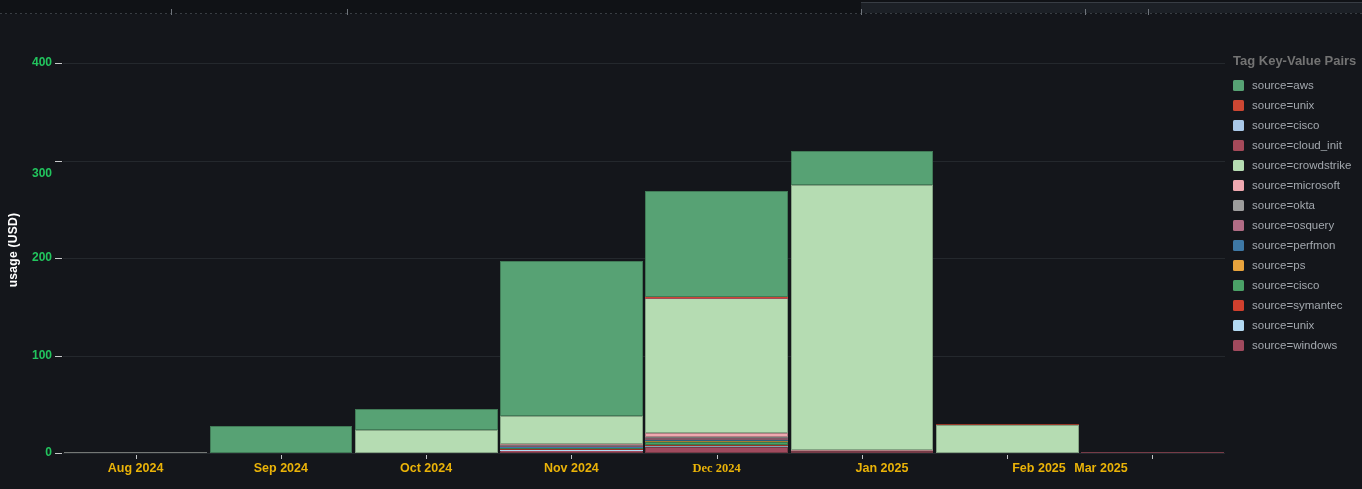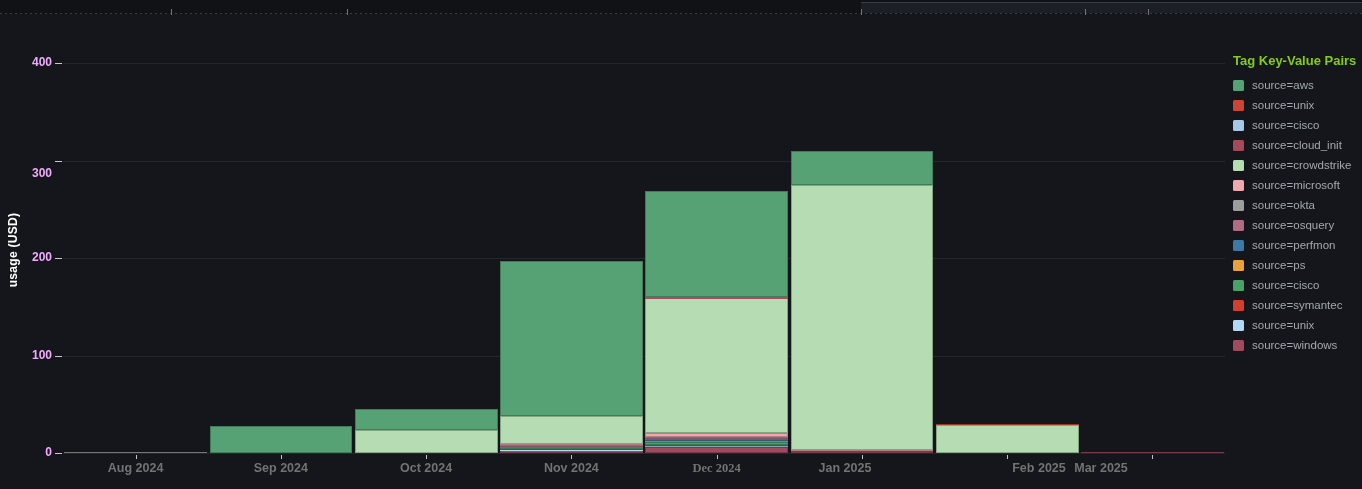--- a/index.html
+++ b/index.html
@@ -22,7 +22,7 @@
   .gridline { position:absolute; height:1px; background:#24282d; }
   .ytick-dash { position:absolute; width:7px; height:1px; background:#c9cacc; }
   .ytick-label { position:absolute; width:40px; text-align:right;
-                 color:#f0abfc; font-size:12px; font-weight:bold; }
+                 color:#22c55e; font-size:12px; font-weight:bold; }
   .xtick-dash { position:absolute; width:1px; height:4px; background:#c2c4c6; }
   .xtick-label { position:absolute; width:120px; text-align:center;
                  color:#737373; font-size:12.5px; font-weight:bold; }

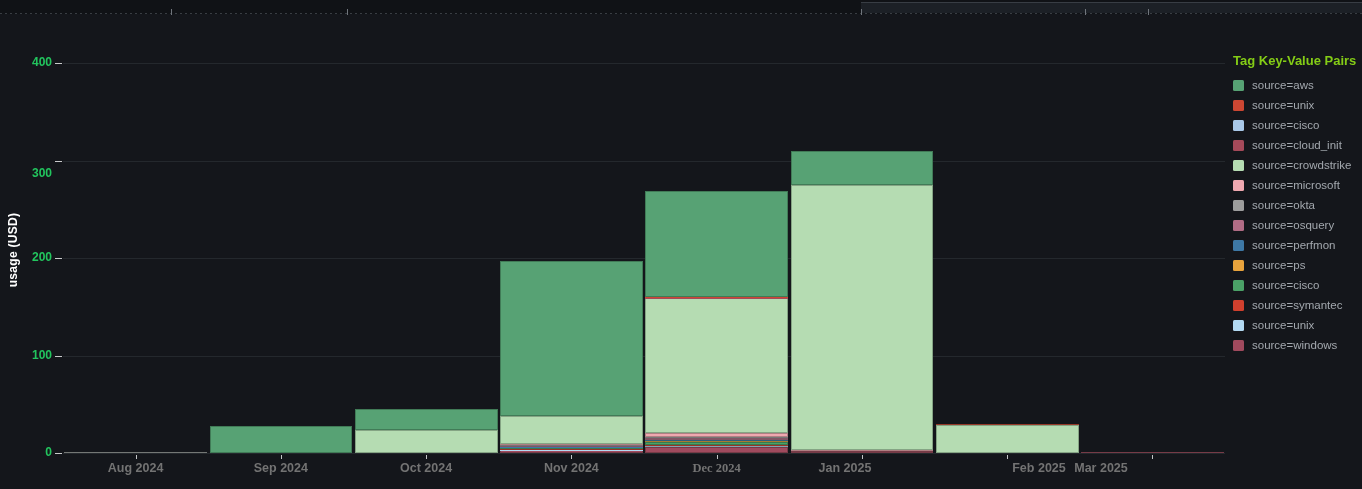--- a/index.html
+++ b/index.html
@@ -32,7 +32,7 @@
   .bar-seg { position:absolute; box-shadow:inset 0 0 0 1px rgba(10,22,14,.28); }
   
   .legend { position:absolute; left:1233px; top:53px; width:128px; }
-  .legend-title { color:#84cc16; font-size:13px; font-weight:bold; margin-bottom:7px; white-space:nowrap; }
+  .legend-title { color:#737373; font-size:13px; font-weight:bold; margin-bottom:7px; white-space:nowrap; }
   .legend-item { display:flex; align-items:center; height:20px; cursor:pointer; }
   .legend-swatch { width:11px; height:11px; border-radius:1.5px; margin-right:8px; flex:0 0 auto; }
   .legend-label { color:#a3a8ae; font-size:11.5px; white-space:nowrap; }

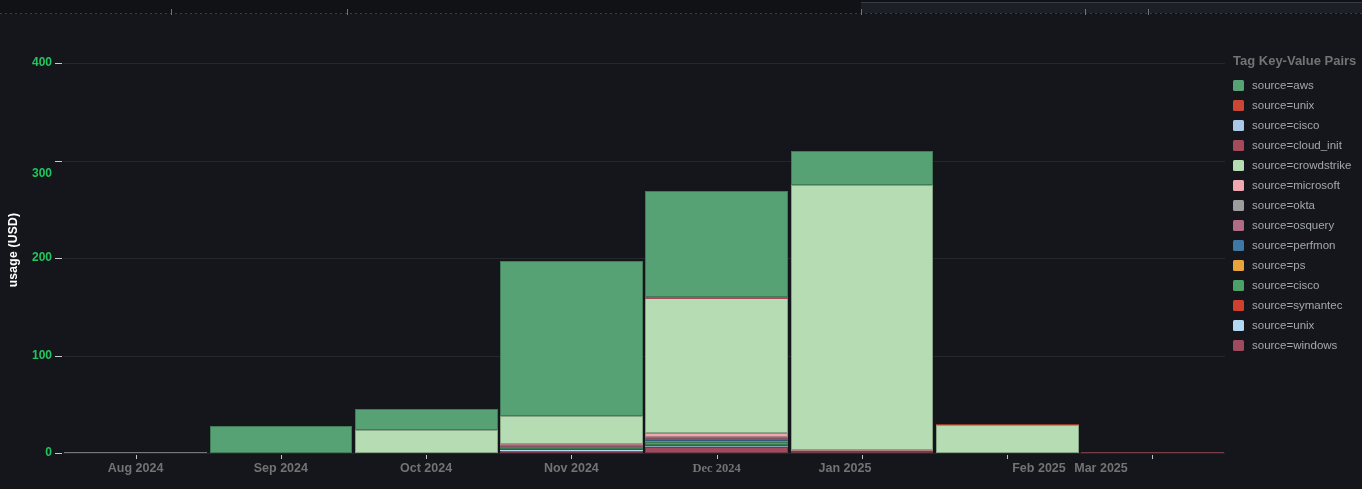--- a/index.html
+++ b/index.html
@@ -25,7 +25,7 @@
                  color:#22c55e; font-size:12px; font-weight:bold; }
   .xtick-dash { position:absolute; width:1px; height:4px; background:#c2c4c6; }
   .xtick-label { position:absolute; width:120px; text-align:center;
-                 color:#737373; font-size:12.5px; font-weight:bold; }
+                 color:#eab308; font-size:12.5px; font-weight:bold; }
   .y-axis-title { position:absolute; left:-42px; top:243px; width:110px; text-align:center;
                   color:#ffffff; font-size:12px; font-weight:bold; letter-spacing:.3px;
                   transform:rotate(-90deg); transform-origin:center; }

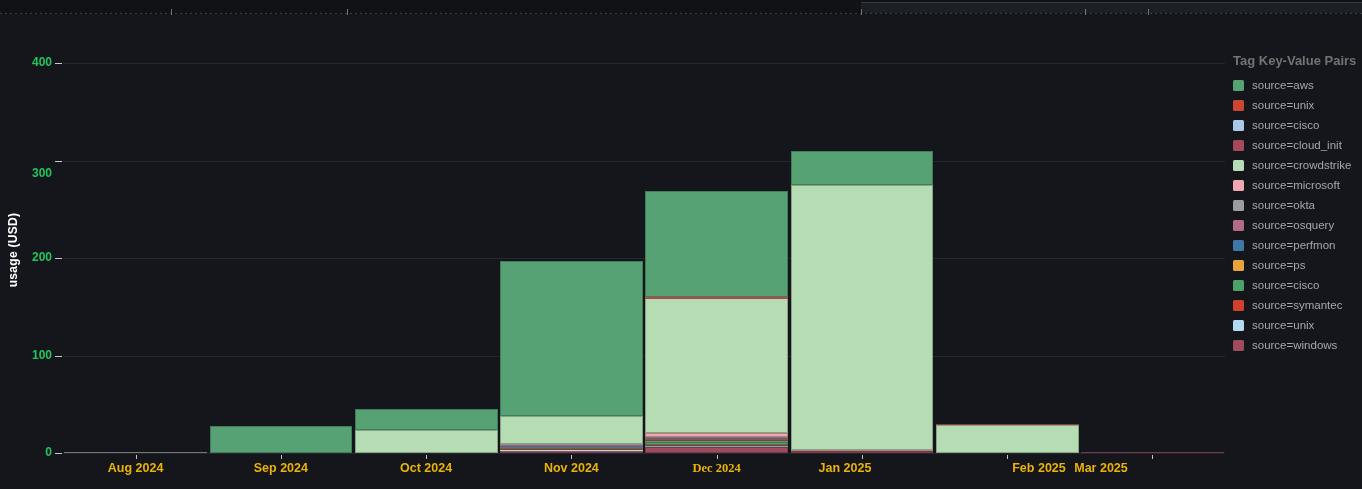--- a/index.html
+++ b/index.html
@@ -114,7 +114,7 @@
       <div class="bar-seg" style="left: 790.5px; width: 142.75px; top: 185.363px; height: 264.225px; background: rgb(181, 220, 178);"></div>
       <div class="bar-seg" style="left: 790.5px; width: 142.75px; top: 151.238px; height: 34.125px; background: rgb(87, 162, 116);"></div>
       <div class="xtick-dash" style="left: 861.875px; top: 455px;"></div>
-      <div class="xtick-label" style="left: 785px; top: 461px;">Jan 2025</div>
+      <div class="xtick-label" style="left: 822px; top: 461px;">Jan 2025</div>
       <div class="bar-seg" style="left: 935.75px; width: 142.75px; top: 424.725px; height: 28.275px; background: rgb(181, 220, 178);"></div>
       <div class="bar-seg" style="left: 935.75px; width: 142.75px; top: 423.75px; height: 0.975px; background: rgb(204, 71, 51);"></div>
       <div class="xtick-dash" style="left: 1007.12px; top: 455px;"></div>

